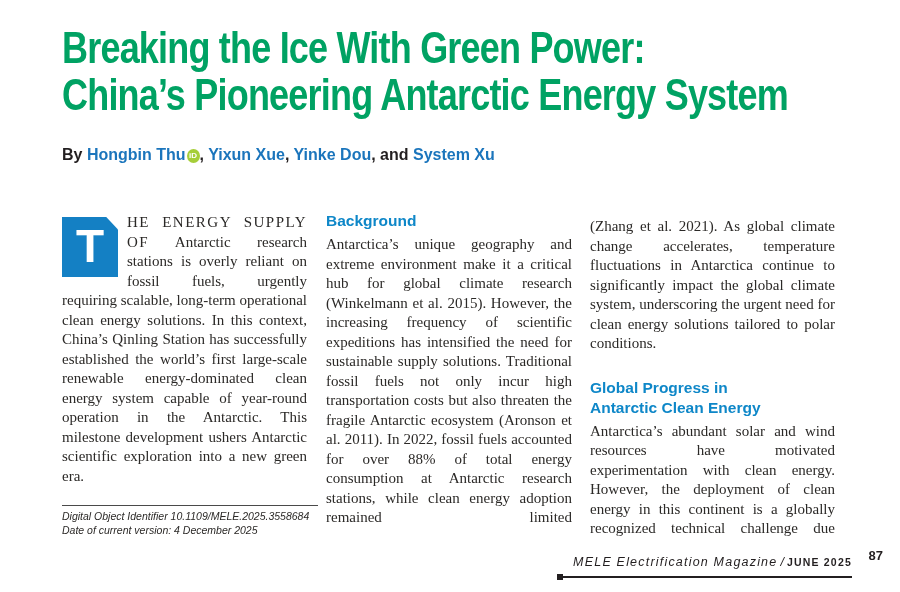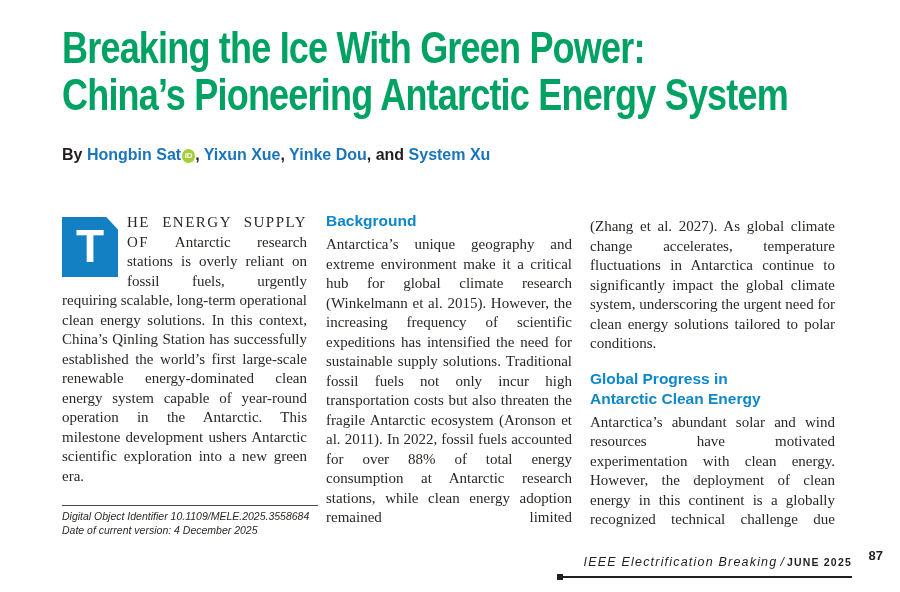--- a/index.html
+++ b/index.html
@@ -125,7 +125,7 @@
 
   <div class="byline">
     <span>By</span>
-    <span class="author">Hongbin Sat</span><span class="orcid"><span>iD</span></span><span>,</span>
+    <span class="author">Hongbin Thu</span><span class="orcid"><span>iD</span></span><span>,</span>
     <span class="author">Yixun Xue</span><span>,</span>
     <span class="author">Yinke Dou</span><span>,</span>
     <span>and</span>

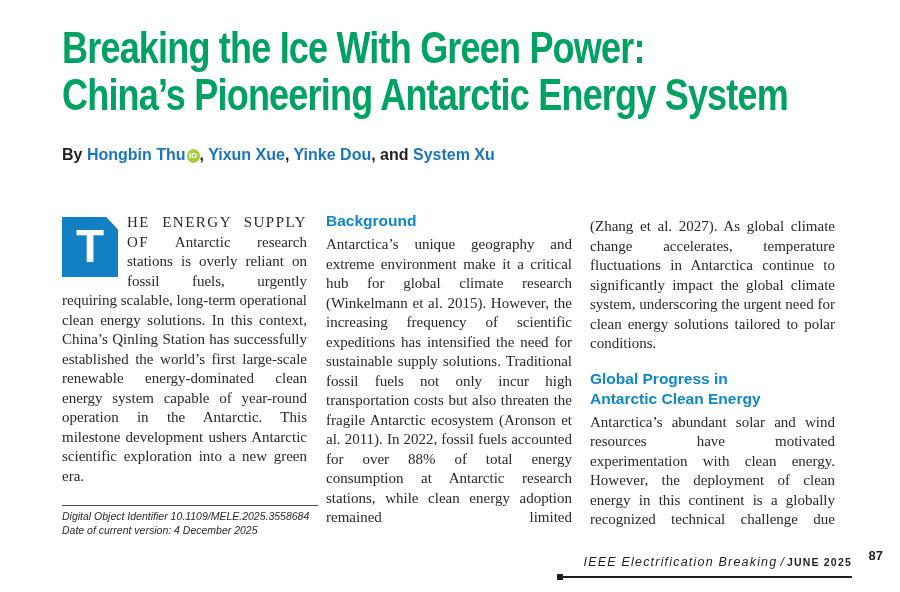--- a/index.html
+++ b/index.html
@@ -152,7 +152,7 @@
   </div>
 
   <div class="col col3">
-    <p class="first">(Zhang et al. 2027). As global climate change accelerates, temperature fluctuations in Antarctica continue to significantly impact the global climate system, underscoring the urgent need for clean energy solutions tailored to polar conditions.</p>
+    <p class="first">(Zhang et al. 2021). As global climate change accelerates, temperature fluctuations in Antarctica continue to significantly impact the global climate system, underscoring the urgent need for clean energy solutions tailored to polar conditions.</p>
     <h2 class="sec-heading gap">
       <div>Global Progress in</div>
       <div>Antarctic Clean Energy</div>

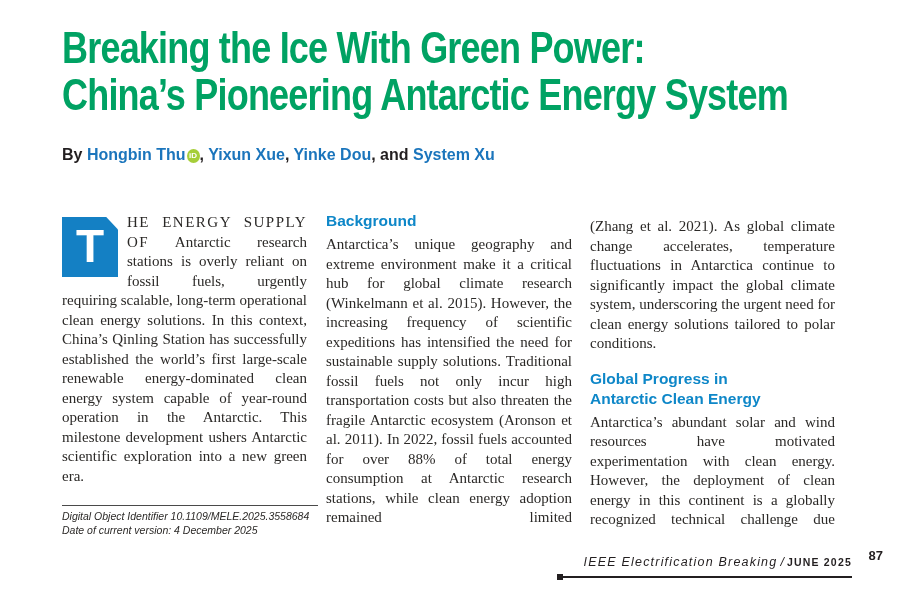--- a/index.html
+++ b/index.html
@@ -67,7 +67,7 @@
     color:var(--heading-blue);
     margin:0 0 4px 0;text-align:left;
   }
-  .sec-heading.gap{margin-top:15px;}
+  .sec-heading.gap{margin-top:24px;}
   .col3 .first{padding-top:6px;}
   
   .dropcap{

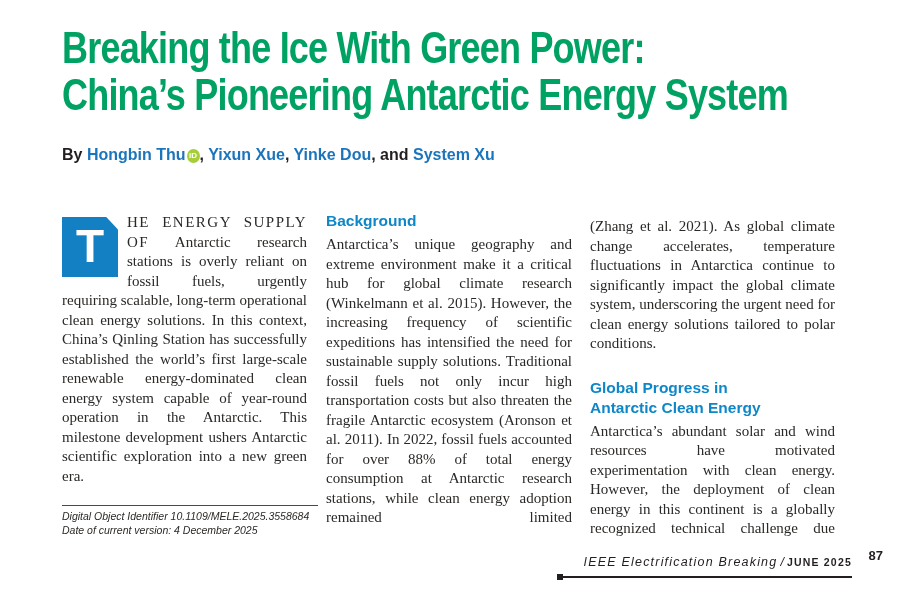--- a/index.html
+++ b/index.html
@@ -161,7 +161,7 @@
   </div>
 
   <div class="footer">
-    <span class="journal">IEEE Electrification Breaking</span><span class="fsep">/</span><span class="issue">JUNE 2025</span>
+    <span class="journal">MELE Electrification Magazine</span><span class="fsep">/</span><span class="issue">JUNE 2025</span>
   </div>
   <div class="pageno">87</div>
 

